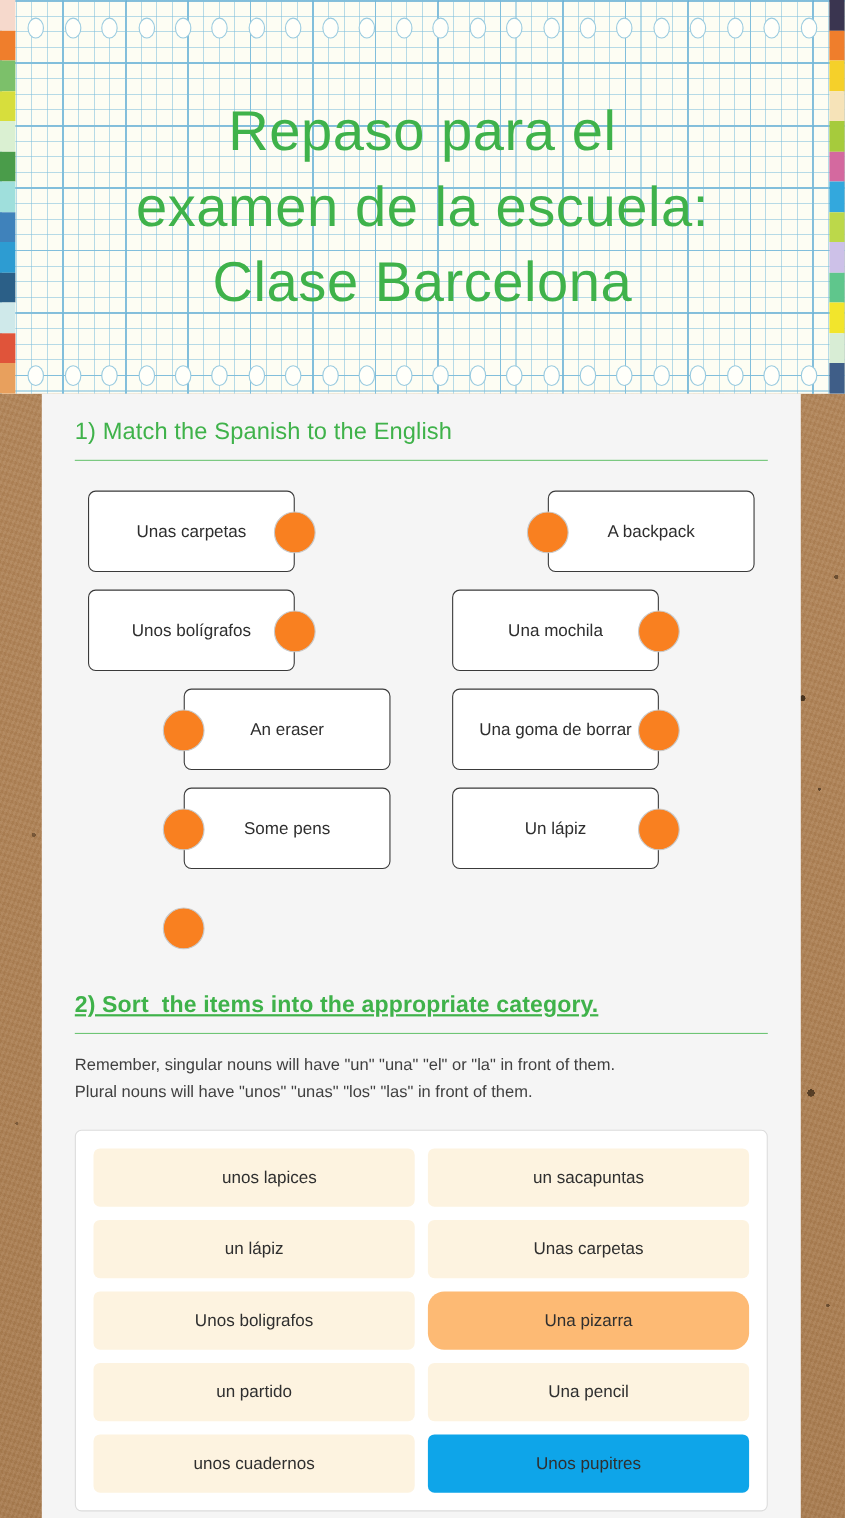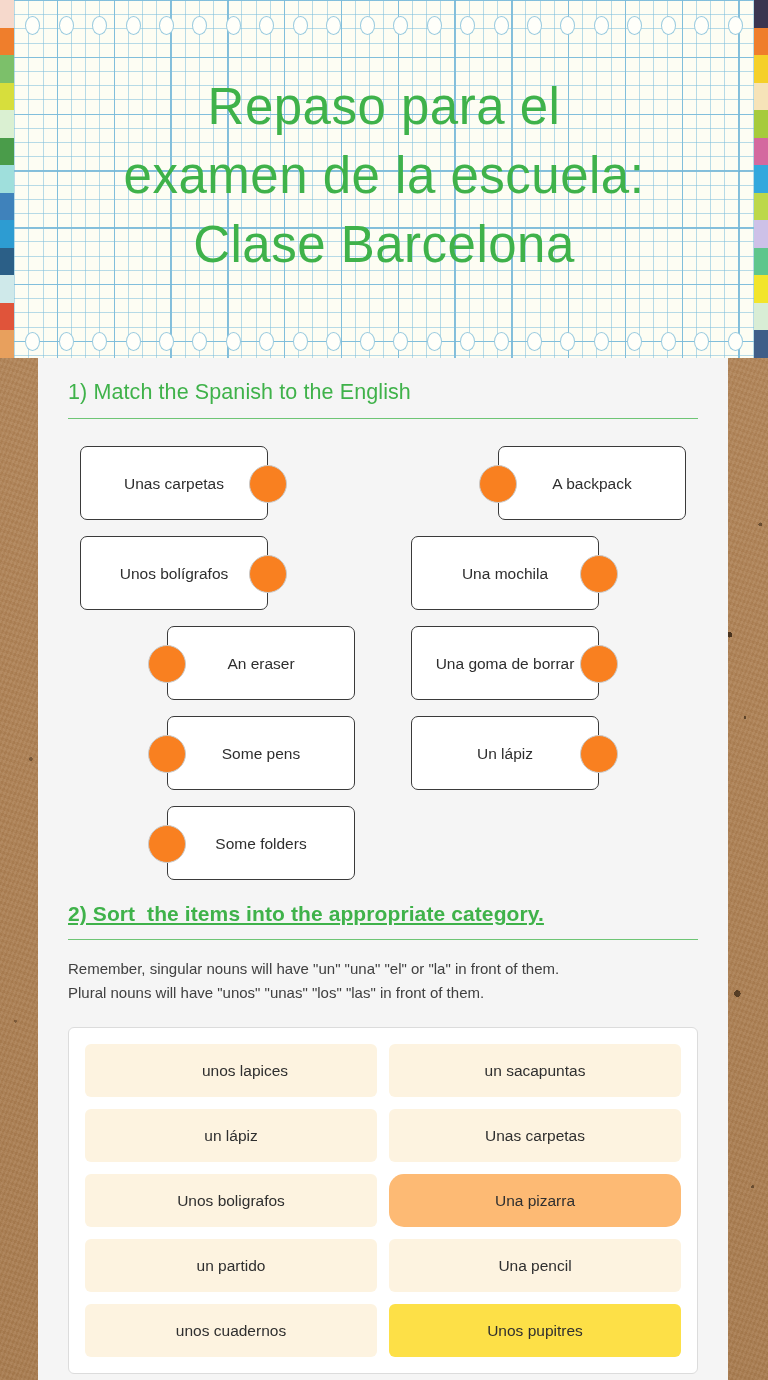--- a/index.html
+++ b/index.html
@@ -192,7 +192,7 @@
   .title {
     position: absolute;
     left: 0; right: 0;
-    top: 72px;
+    top: 84px;
     text-align: center;
     color: #3fb24a;
     font-size: 51px;

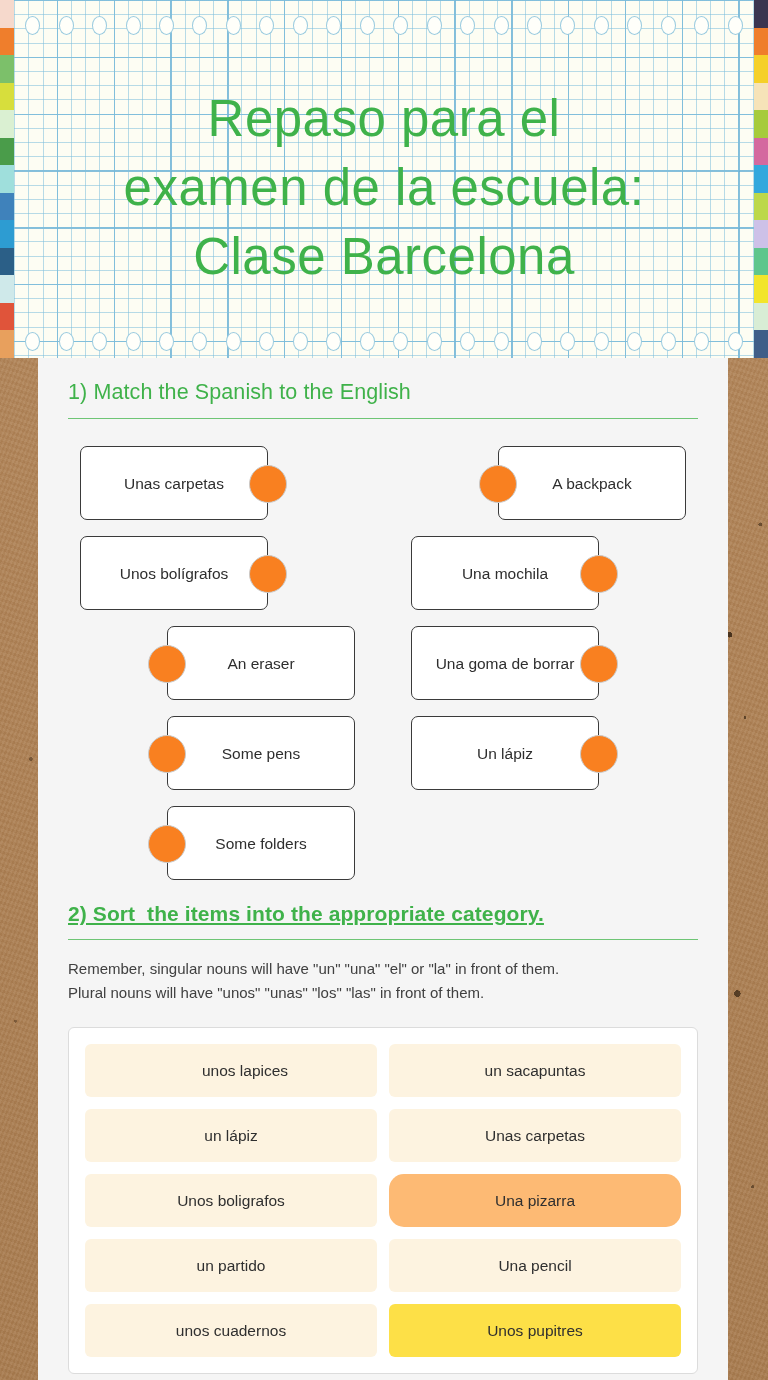--- a/index.html
+++ b/index.html
@@ -334,7 +334,6 @@
         <div class="dot" style="background: rgb(249, 128, 32);"></div>
       </div>
       <div class="match-cell right">
-        <div class="match-box">Some folders</div>
         <div class="dot" style="background: rgb(249, 128, 32);"></div>
       </div>
     </div>

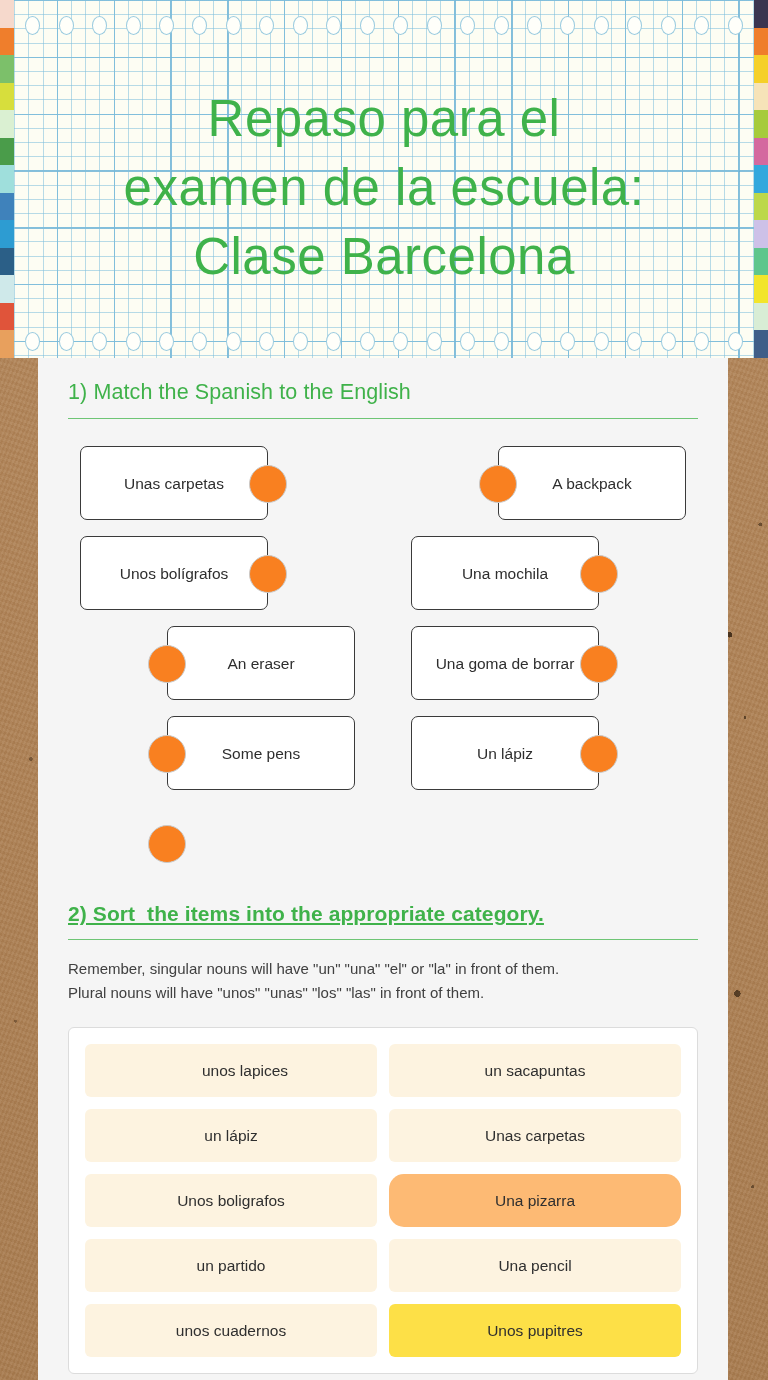--- a/index.html
+++ b/index.html
@@ -355,7 +355,7 @@
         <div class="sort-item" style="background: rgb(253, 243, 224);">un partido</div>
         <div class="sort-item" style="background: rgb(253, 243, 224);">Una pencil</div>
         <div class="sort-item" style="background: rgb(253, 243, 224);">unos cuadernos</div>
-        <div class="sort-item" style="background: #fde047;">Unos pupitres</div>
+        <div class="sort-item" style="background: #0ea5e9;">Unos pupitres</div>
       </div>
   </div>
 

